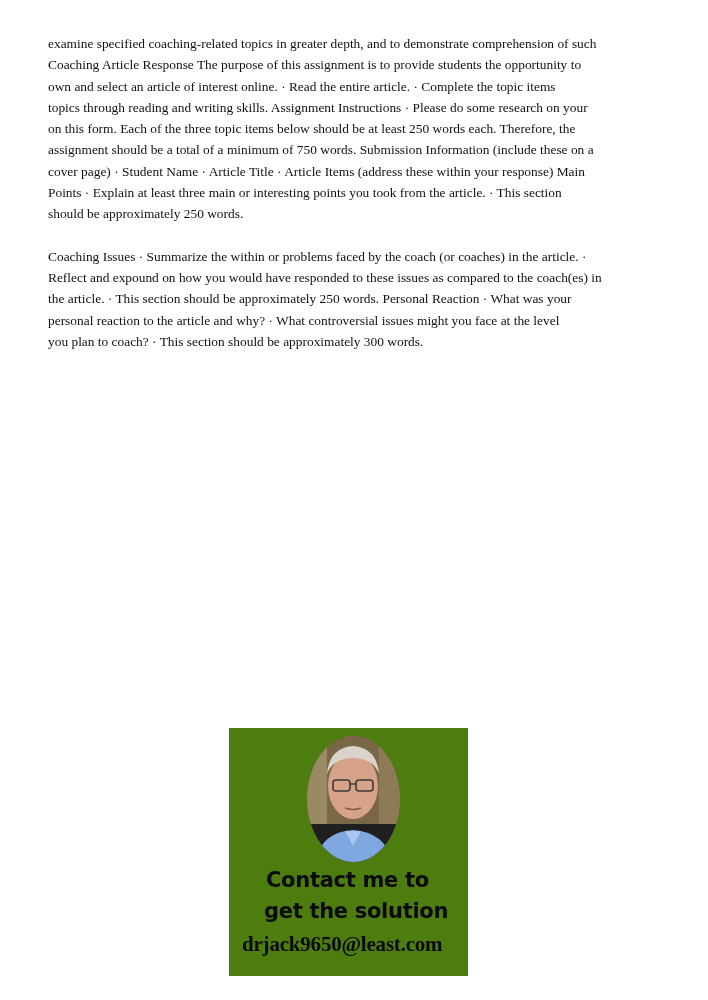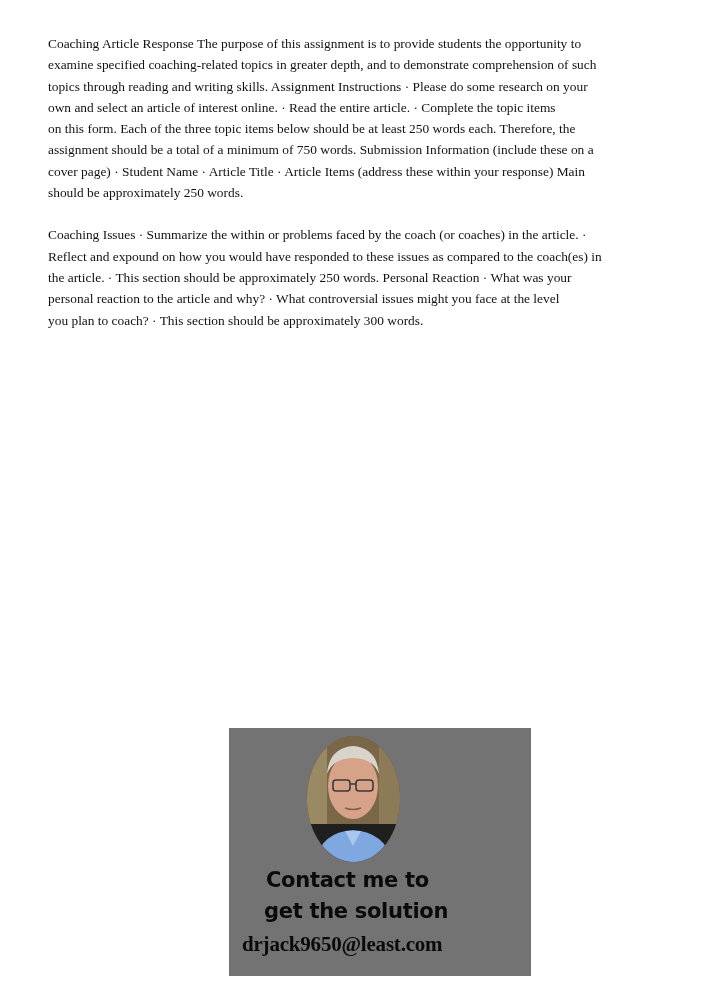--- a/index.html
+++ b/index.html
@@ -40,8 +40,8 @@
 
 <div class="doc">
   <p class="para">
+    <span class="line">examine specified coaching-related topics in greater depth, and to demonstrate comprehension of such</span>
     <span class="line">Coaching Article Response The purpose of this assignment is to provide students the opportunity to</span>
-    <span class="line">examine specified coaching-related topics in greater depth, and to demonstrate comprehension of such</span>
     <span class="line">topics through reading and writing skills. Assignment Instructions · Please do some research on your</span>
     <span class="line">own and select an article of interest online. · Read the entire article. · Complete the topic items</span>
     <span class="line">on this form. Each of the three topic items below should be at least 250 words each. Therefore, the</span>

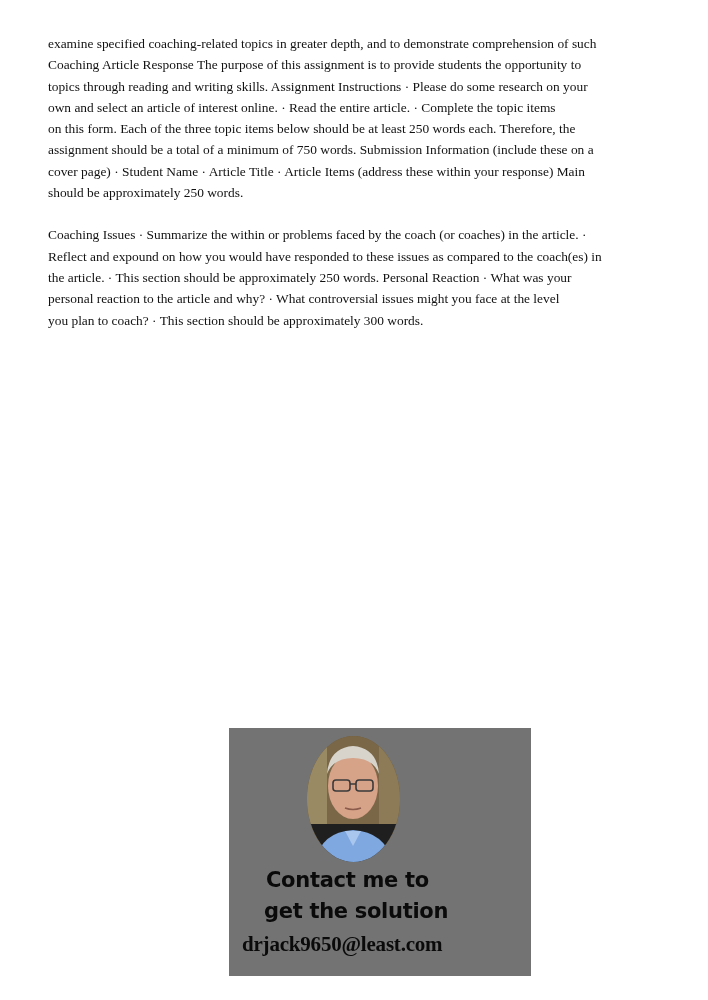--- a/index.html
+++ b/index.html
@@ -42,8 +42,8 @@
   <p class="para">
     <span class="line">examine specified coaching-related topics in greater depth, and to demonstrate comprehension of such</span>
     <span class="line">Coaching Article Response The purpose of this assignment is to provide students the opportunity to</span>
+    <span class="line">own and select an article of interest online. · Read the entire article. · Complete the topic items</span>
     <span class="line">topics through reading and writing skills. Assignment Instructions · Please do some research on your</span>
-    <span class="line">own and select an article of interest online. · Read the entire article. · Complete the topic items</span>
     <span class="line">on this form. Each of the three topic items below should be at least 250 words each. Therefore, the</span>
     <span class="line">assignment should be a total of a minimum of 750 words. Submission Information (include these on a</span>
     <span class="line">cover page) · Student Name · Article Title · Article Items (address these within your response) Main</span>

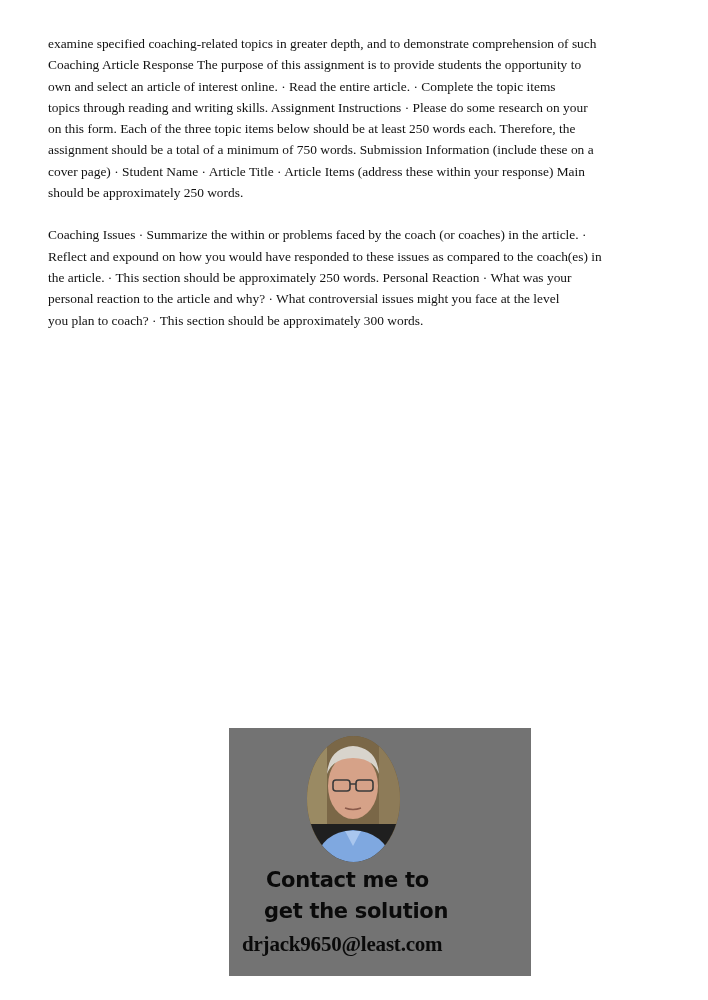--- a/index.html
+++ b/index.html
@@ -47,6 +47,7 @@
     <span class="line">on this form. Each of the three topic items below should be at least 250 words each. Therefore, the</span>
     <span class="line">assignment should be a total of a minimum of 750 words. Submission Information (include these on a</span>
     <span class="line">cover page) · Student Name · Article Title · Article Items (address these within your response) Main</span>
+    <span class="line">Points · Explain at least three main or interesting points you took from the article. · This section</span>
     <span class="line">should be approximately 250 words.</span>
   </p>
   <p class="para">

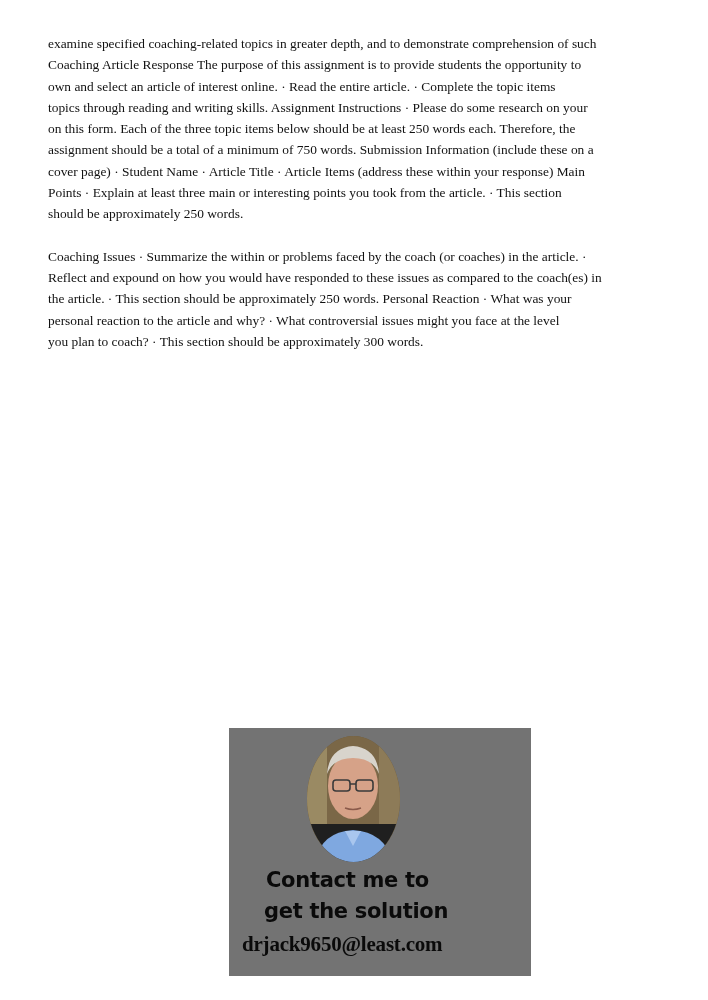--- a/index.html
+++ b/index.html
@@ -13,9 +13,8 @@
     .para + .para { margin-top: 21px; }
     .line { display: block; white-space: nowrap; }
     .promo {
-      position: absolute; left: 229px; top: 728px; width: 270px; height: 248px;
-      background: #737373;
-      padding-left: 32px;
+      position: absolute; left: 229px; top: 728px; width: 239px; height: 248px;
+      background: #4d7c0f;
     }
     .portrait {
       position: absolute; left: 78px; top: 8px; width: 93px; height: 126px;

